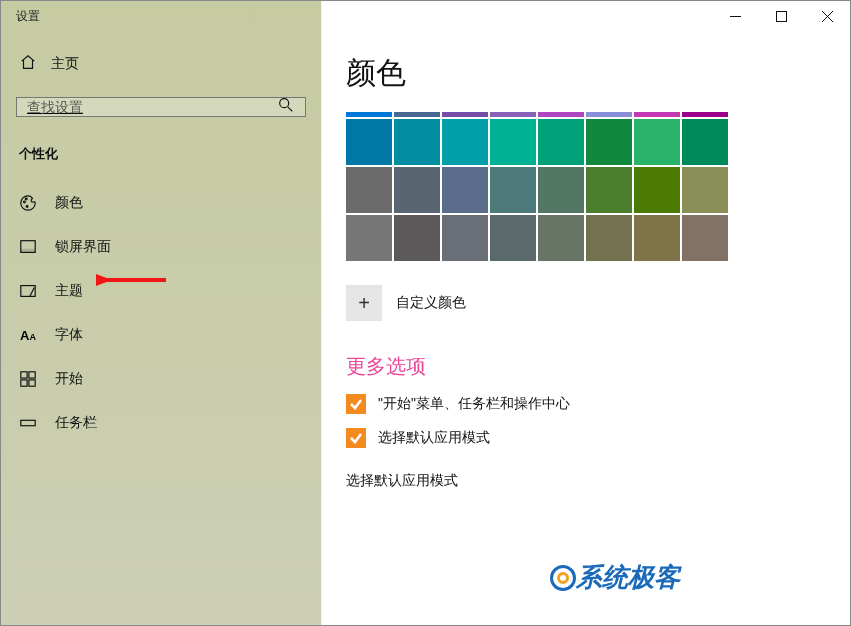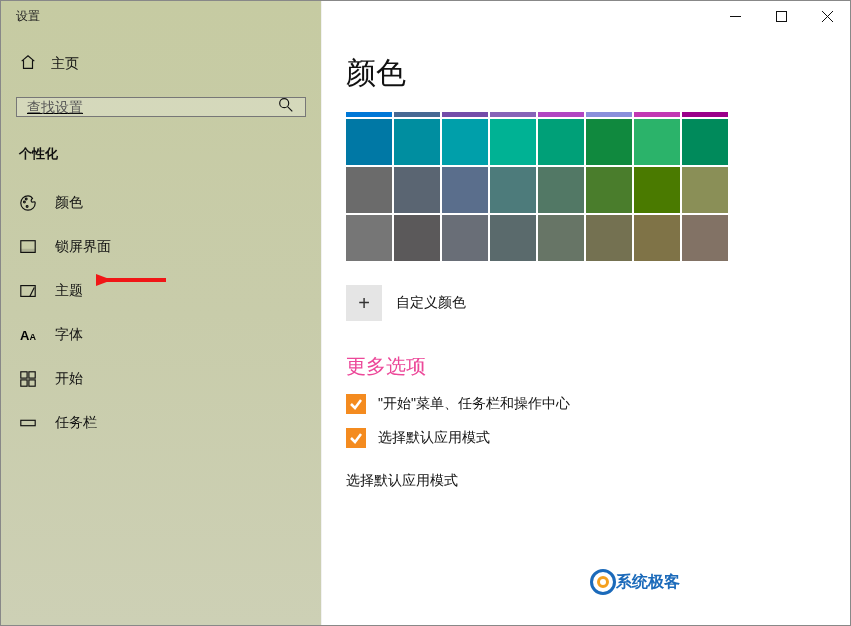--- a/index.html
+++ b/index.html
@@ -40,7 +40,7 @@
     .chk svg { stroke: #fff; stroke-width: 2.5; fill: none; }
     .chk-lbl { font-size: 14px; color: #111; }
     .mode-h { font-size: 14px; color: #111; margin-top: 24px; }
-    .watermark { position: absolute; right: 170px; bottom: 30px; display: flex; align-items: center; gap: 0; font-weight: 700; font-size: 16px; color: #1b6aba; }
+    .watermark { position: absolute; right: 170px; bottom: 30px; display: flex; align-items: center; gap: 0; font-weight: 700; font-size: 26px; color: #1b6aba; font-style: italic; }
     .watermark .ring { width: 26px; height: 26px; border: 3px solid #1b6aba; border-radius: 50%; display: flex; align-items: center; justify-content: center; }
     .watermark .ring .in { width: 12px; height: 12px; border: 3px solid #f4a01f; border-radius: 50%; }
   </style>

